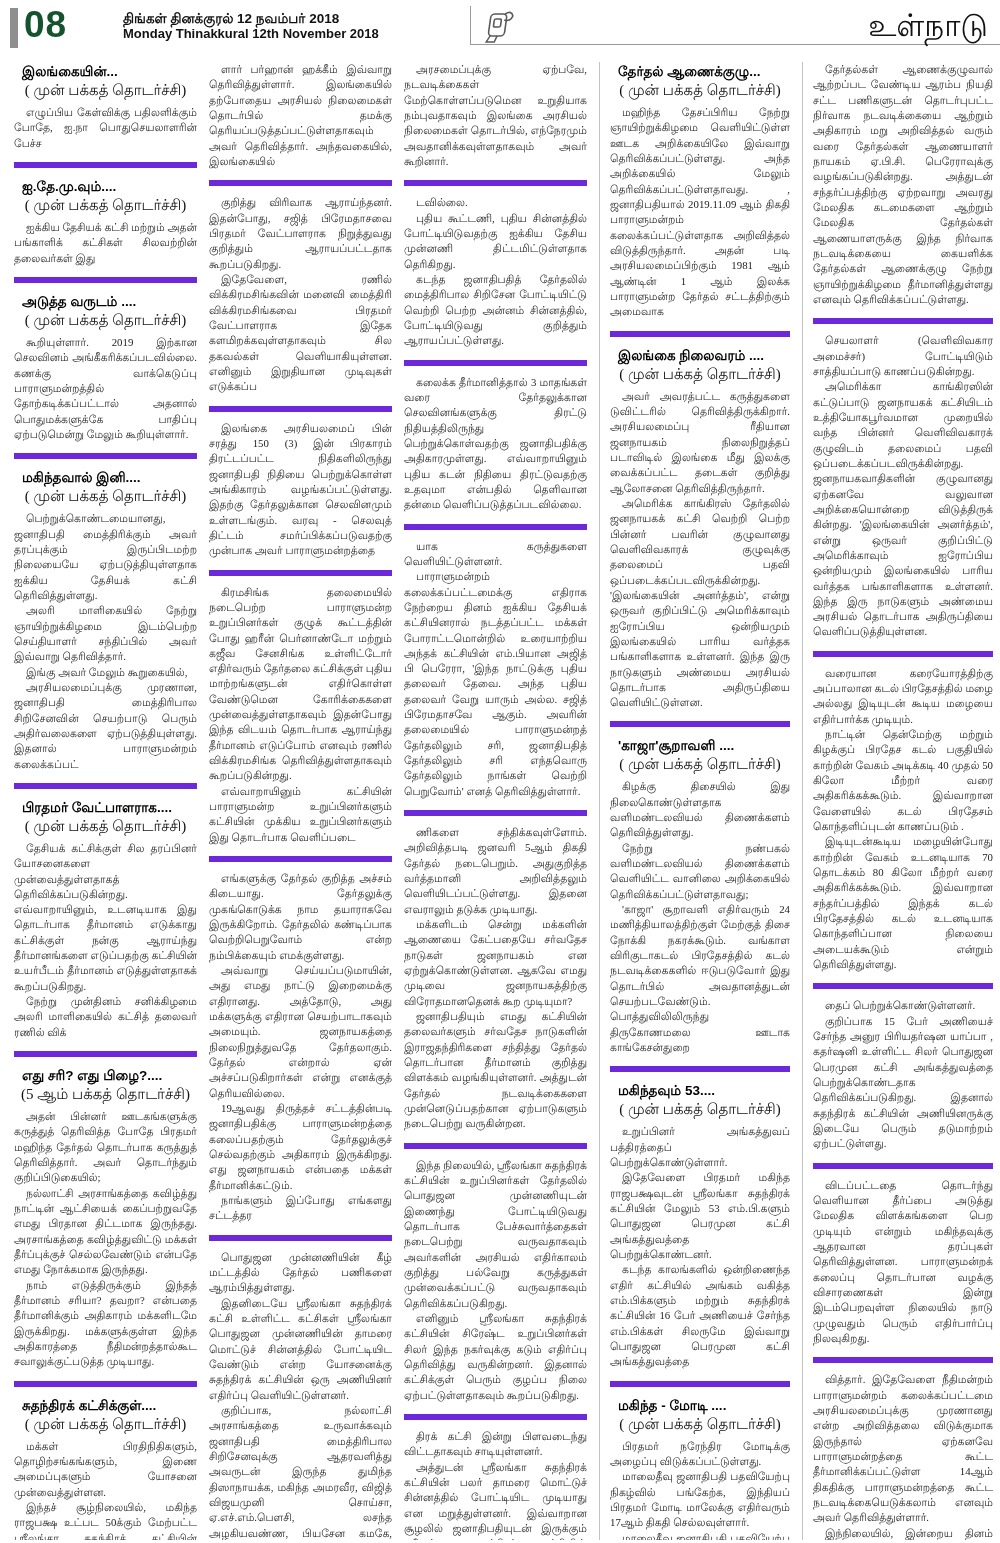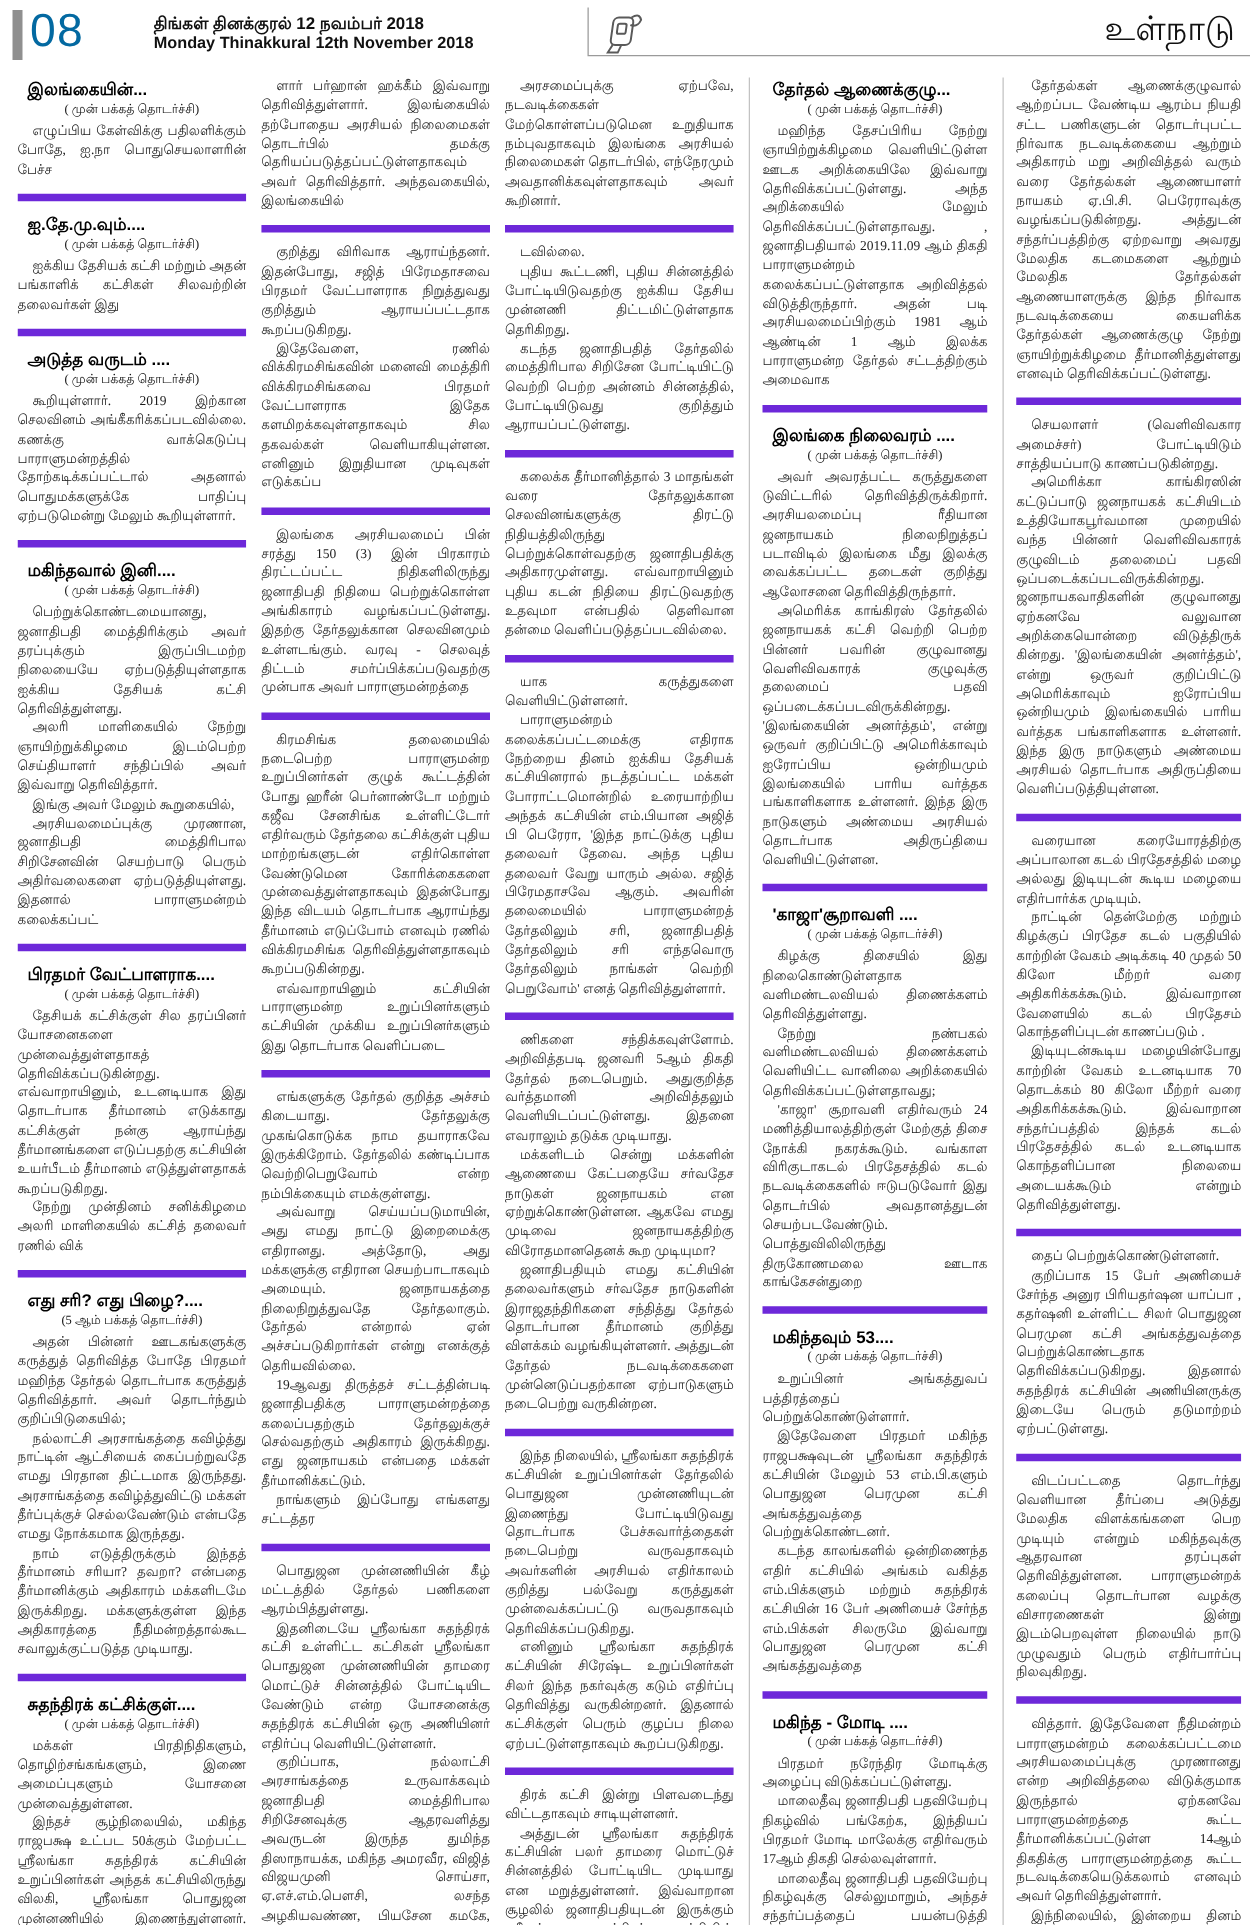--- a/index.html
+++ b/index.html
@@ -11,7 +11,7 @@
   .pagehead{position:relative;height:56px;width:100%;}
   .pagebar{position:absolute;left:10px;top:8px;width:8px;height:40px;background:#8f8f8f;}
   .pagenum{position:absolute;left:24px;top:4px;font-family:"Liberation Sans",sans-serif;
-    font-size:37px;font-weight:400;color:#0369a1;letter-spacing:1px;}
+    font-size:37px;font-weight:700;color:#14532d;letter-spacing:1px;}
   .dates{position:absolute;left:78px;top:11px;line-height:1.15;margin-left:45px;}
   .date-ta{font-family:"Liberation Sans",sans-serif;font-weight:700;font-size:13.5px;color:#111;}
   .date-en{font-family:"Liberation Sans",sans-serif;font-weight:700;font-size:13px;color:#111;}

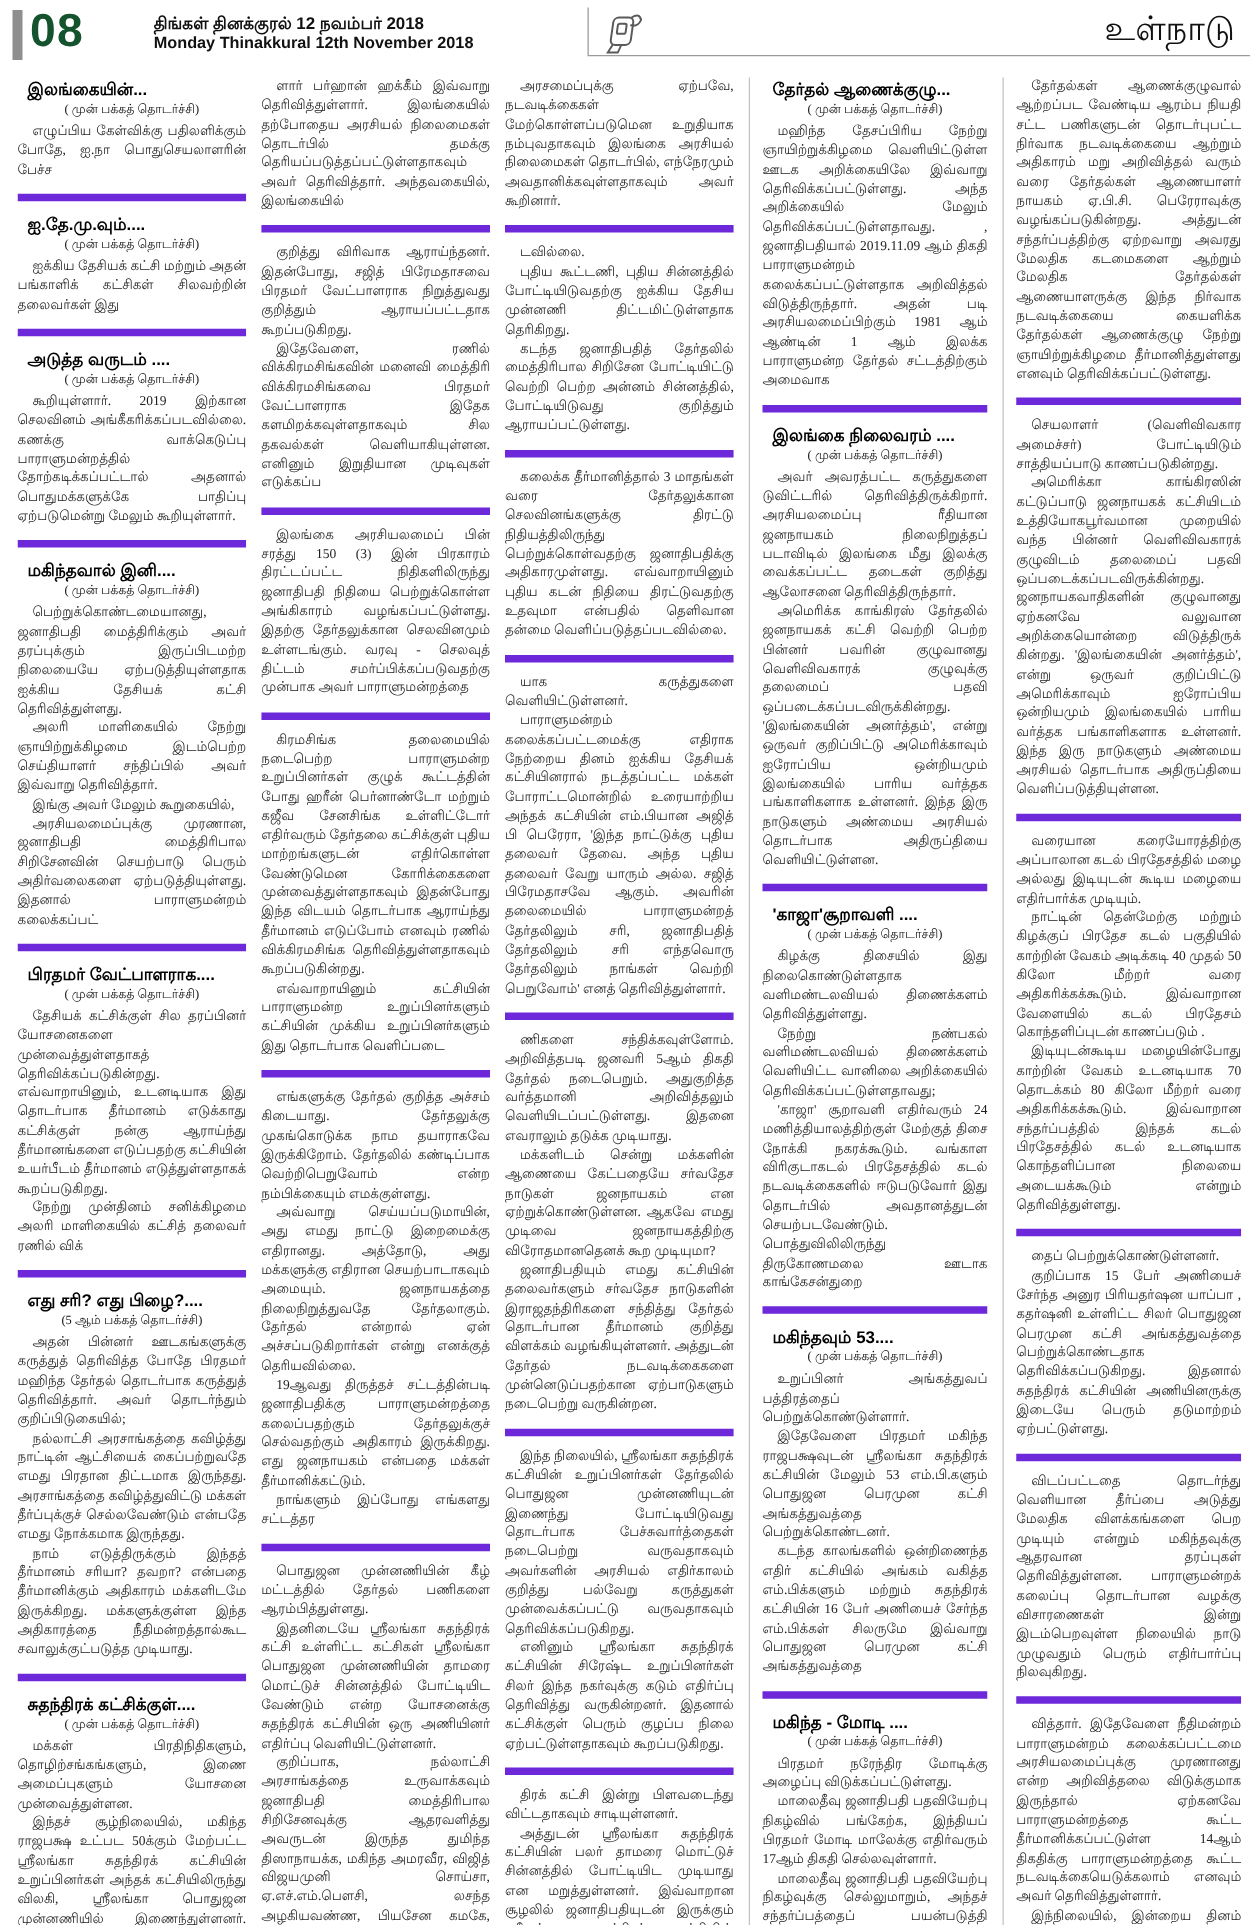--- a/index.html
+++ b/index.html
@@ -18,7 +18,7 @@
   .headvline{position:absolute;left:470px;top:6px;width:1px;height:38px;background:#9a9a9a;}
   .headhline{position:absolute;left:470px;top:44px;right:0;height:1px;background:#9a9a9a;}
   .logo{position:absolute;left:484px;top:8px;}
-  .section{position:absolute;right:12px;top:8px;font-size:27px;color:#111;
+  .section{position:absolute;right:12px;top:8px;font-size:31px;color:#111;
     font-family:"Liberation Serif",serif;}
   
   .sheet{padding:6px 24px 0 14px;}

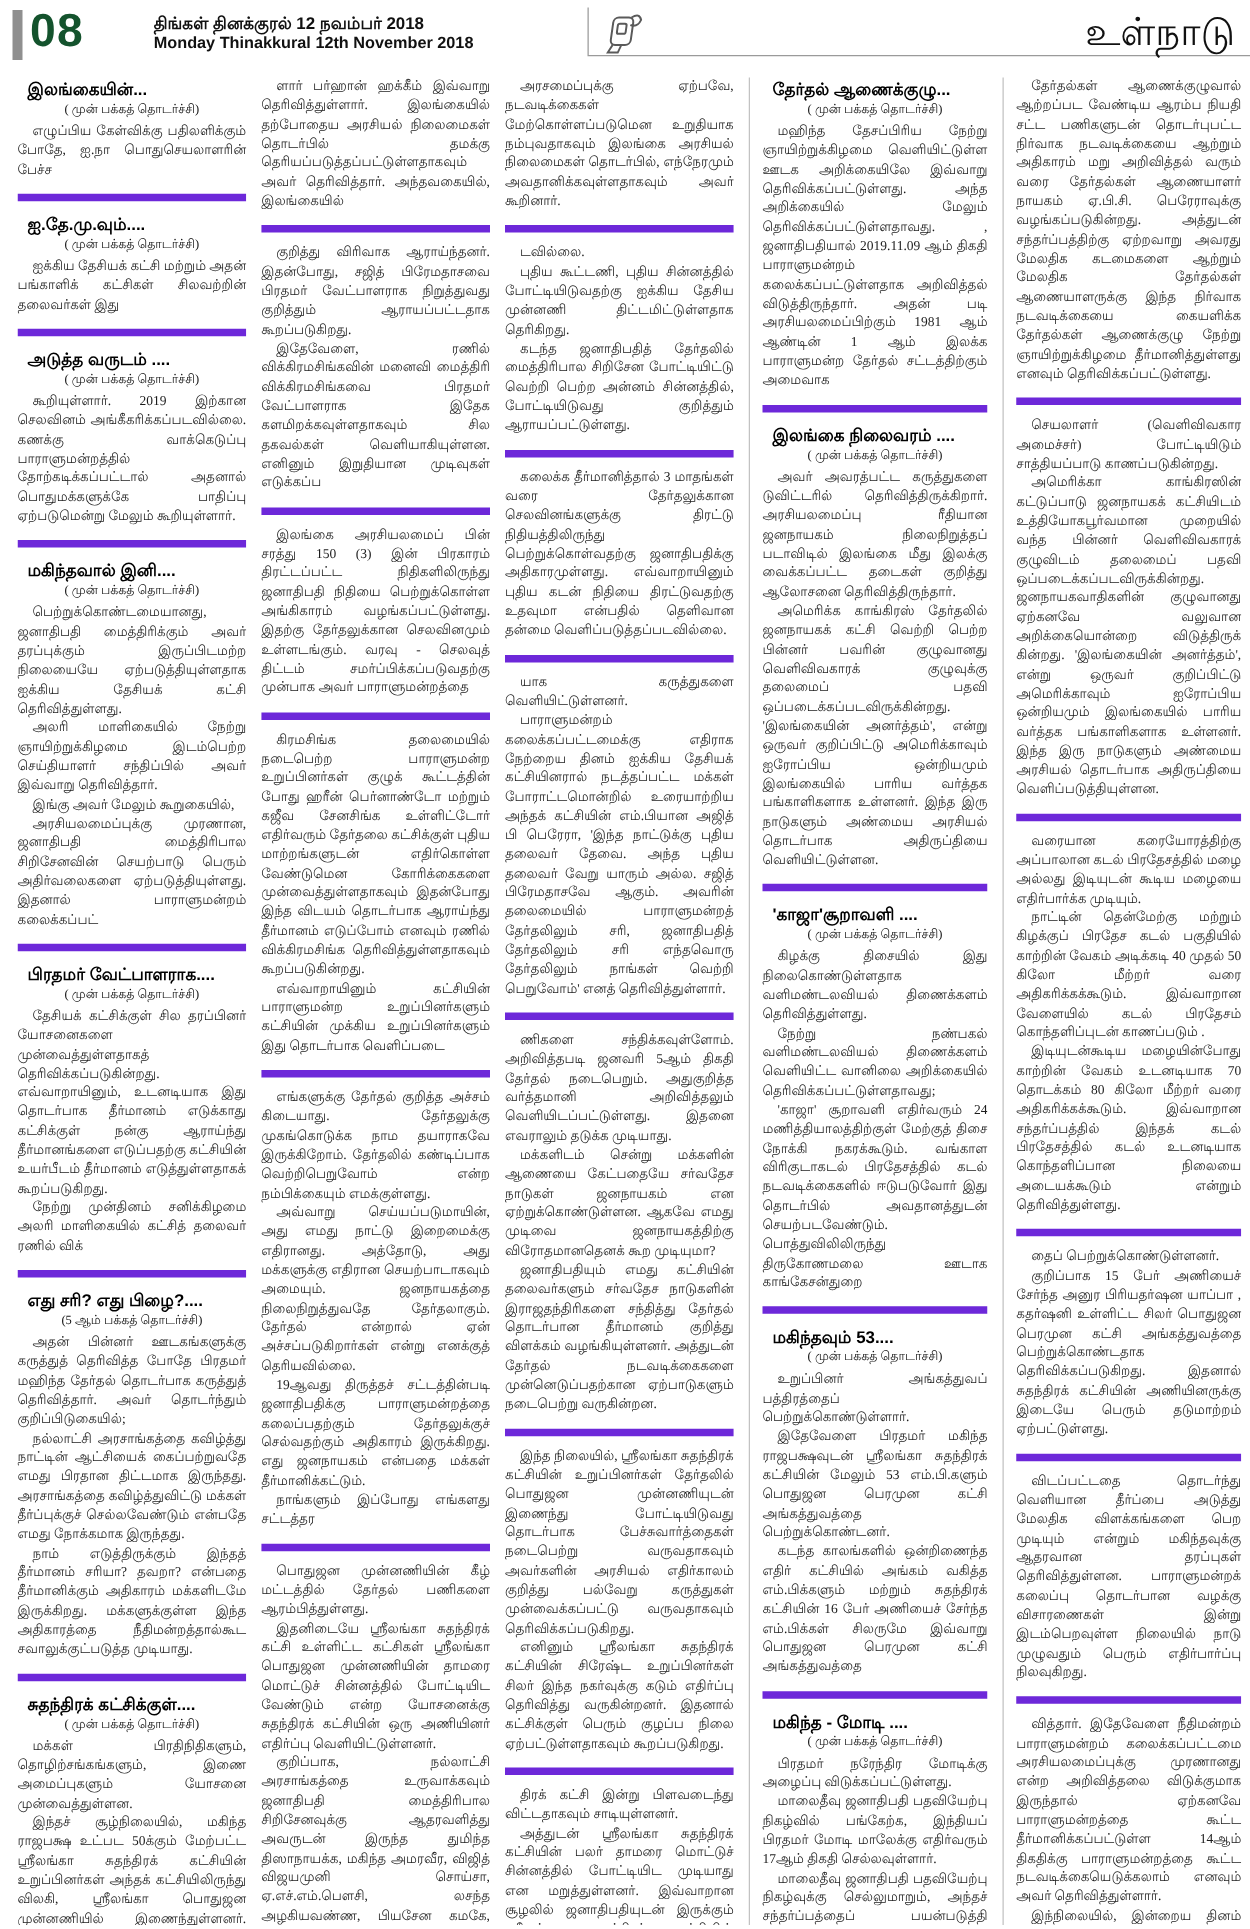--- a/index.html
+++ b/index.html
@@ -28,7 +28,7 @@
   .block.sep{border-top:6px solid #6d28d9;margin-top:11px;padding-top:9px;}
   .headline{font-family:"Liberation Sans","DejaVu Sans",sans-serif;font-weight:700;
     font-size:13.5px;color:#000;padding-left:8px;margin:2px 0 1px;}
-  .subhead{font-size:10px;text-align:center;margin:1px 0 4px;color:#111;}
+  .subhead{font-size:15px;text-align:center;margin:1px 0 4px;color:#111;}
   .para{font-size:10.8px;line-height:1.42;text-align:justify;margin:0;text-indent:12px;
     word-break:break-word;}
 </style>

